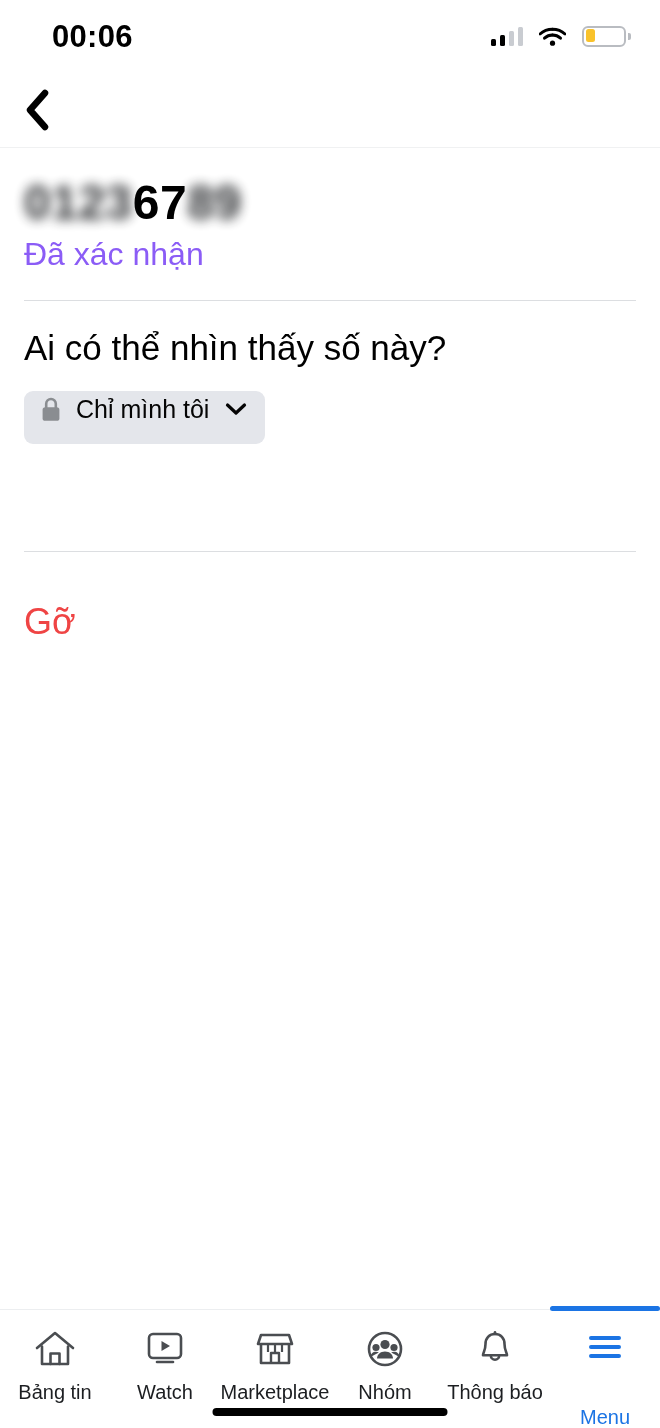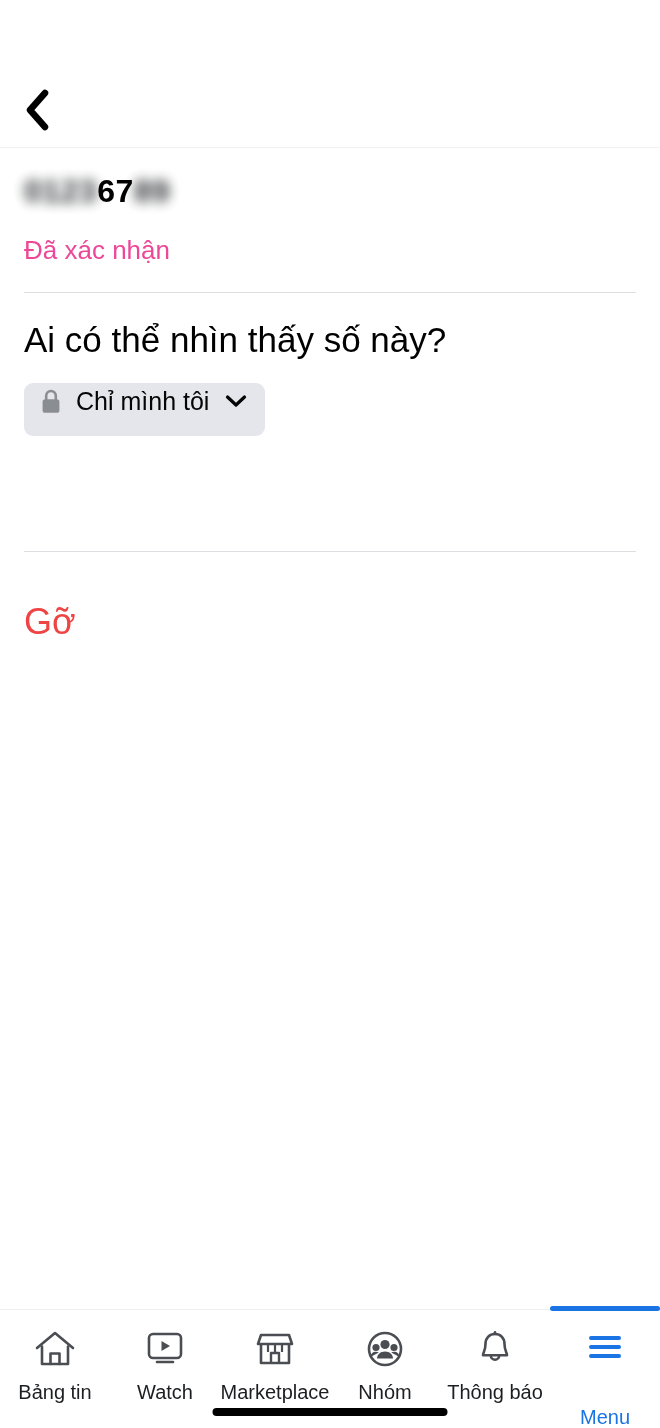--- a/index.html
+++ b/index.html
@@ -197,6 +197,29 @@
 
 <div id="screen">
 
+  <div class="status-bar">
+    <div class="status-time">00:06</div>
+    <div class="status-right">
+      <div class="signal">
+        <i class="b1"></i>
+          <i class="b2"></i>
+          <i class="b3"></i>
+          <i class="b4"></i>
+      </div>
+      <svg class="wifi" viewBox="0 0 27 20">
+        <path d="M13.5 3.2C8.6 3.2 4.2 5.0 1.0 8.0" fill="none" stroke="#000" stroke-width="3" stroke-linecap="round"></path>
+        <path d="M13.5 3.2c4.9 0 9.3 1.8 12.5 4.8" fill="none" stroke="#000" stroke-width="3" stroke-linecap="round"></path>
+        <path d="M13.5 9.1c-3.1 0-5.9 1.2-8 3.1" fill="none" stroke="#000" stroke-width="3" stroke-linecap="round"></path>
+        <path d="M13.5 9.1c3.1 0 5.9 1.2 8 3.1" fill="none" stroke="#000" stroke-width="3" stroke-linecap="round"></path>
+        <circle cx="13.5" cy="17.2" r="2.6" fill="#000"></circle>
+      </svg>
+      <div class="battery">
+        <div class="shell"></div>
+        <div class="fill"></div>
+        <div class="nub"></div>
+      </div>
+    </div>
+  </div>
 
   <div class="nav-header">
     <div class="back-btn">

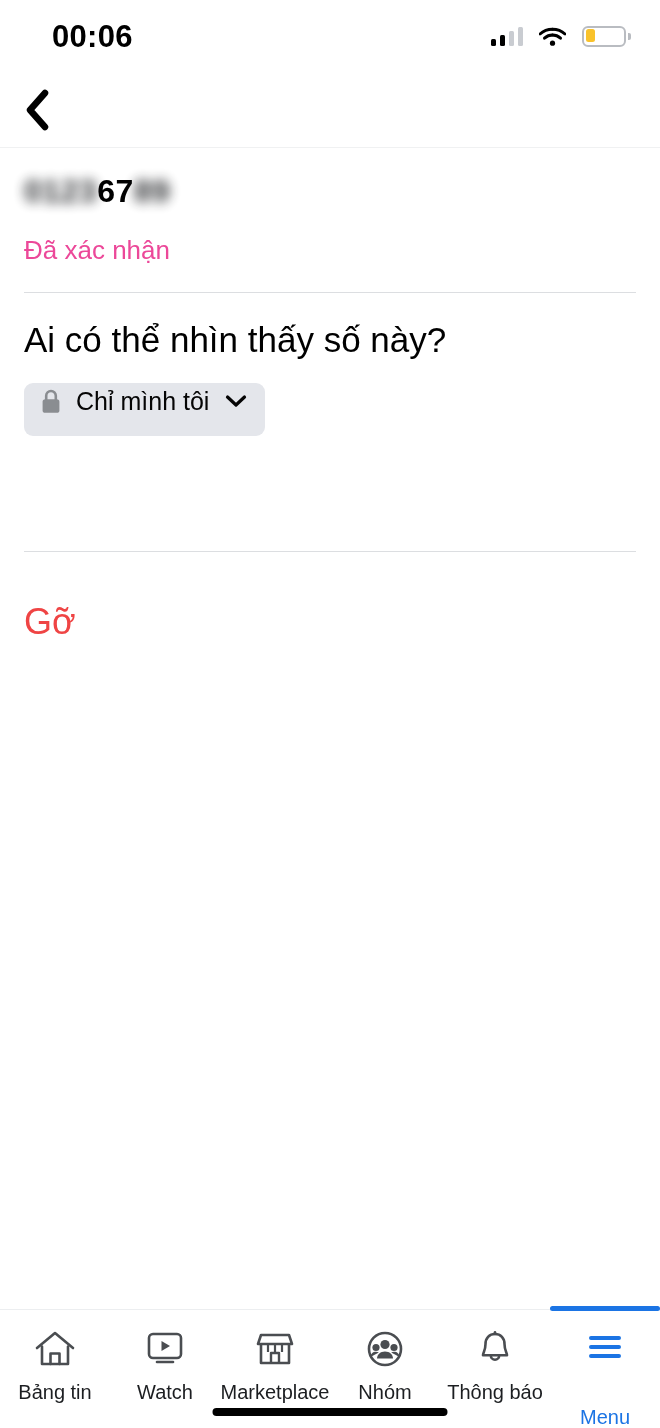--- a/index.html
+++ b/index.html
@@ -79,7 +79,7 @@
   .phone-number {
     position:relative;
     display:inline-block;
-    font-size:32px; font-weight:700;
+    font-size:48px; font-weight:700;
     color:#000; line-height:1.15;
     letter-spacing:0.5px;
     white-space:nowrap;

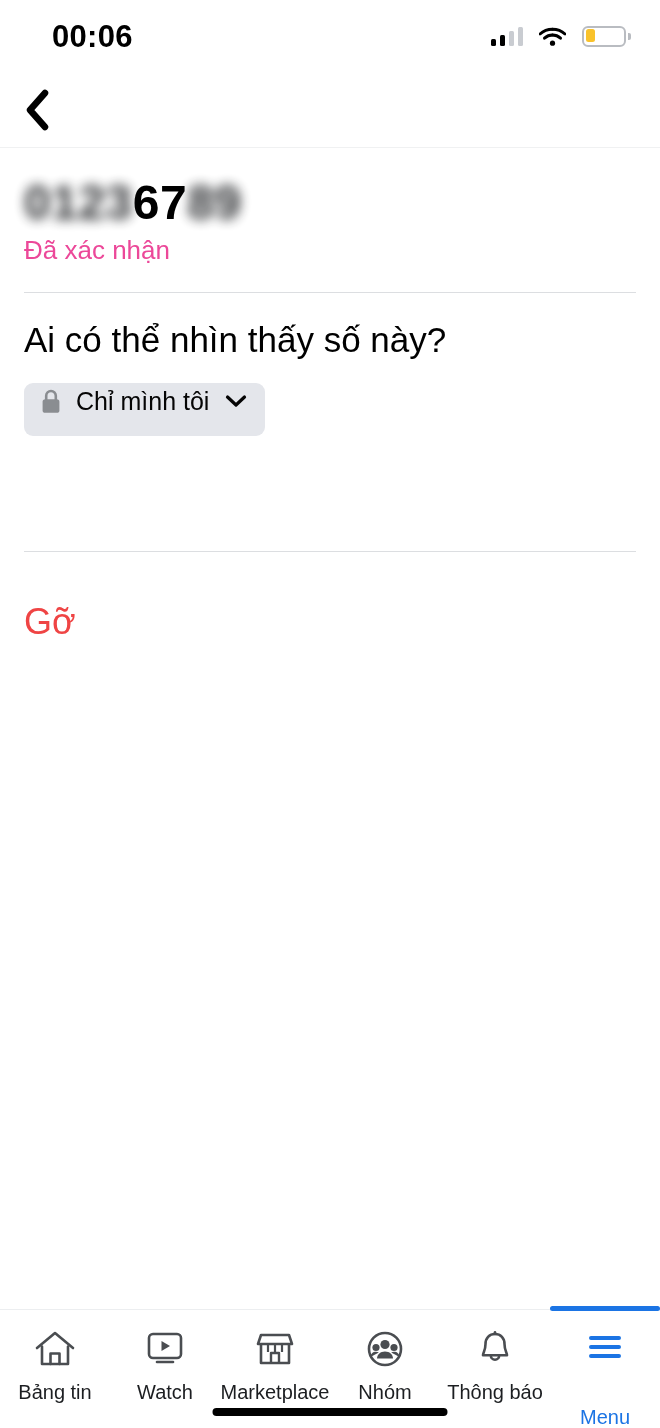--- a/index.html
+++ b/index.html
@@ -101,7 +101,7 @@
 
   .confirmed {
     padding:6px 24px 0 24px;
-    font-size:26px; color:#ec4899;
+    font-size:32px; color:#8b5cf6;
     line-height:1.35;
   }
 

